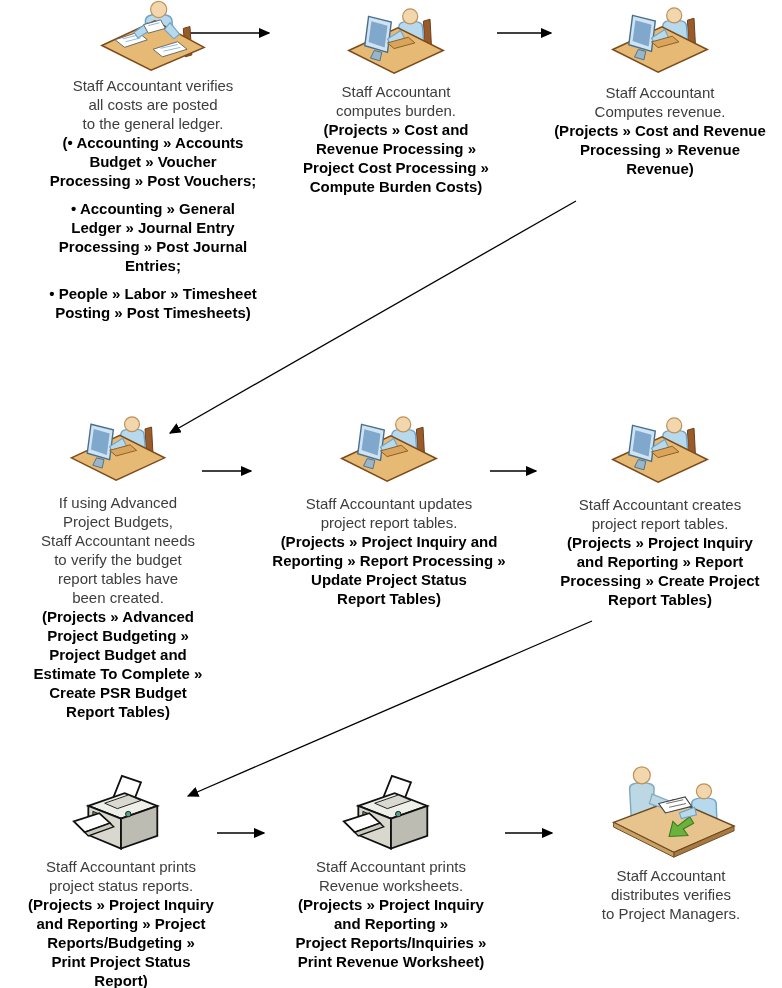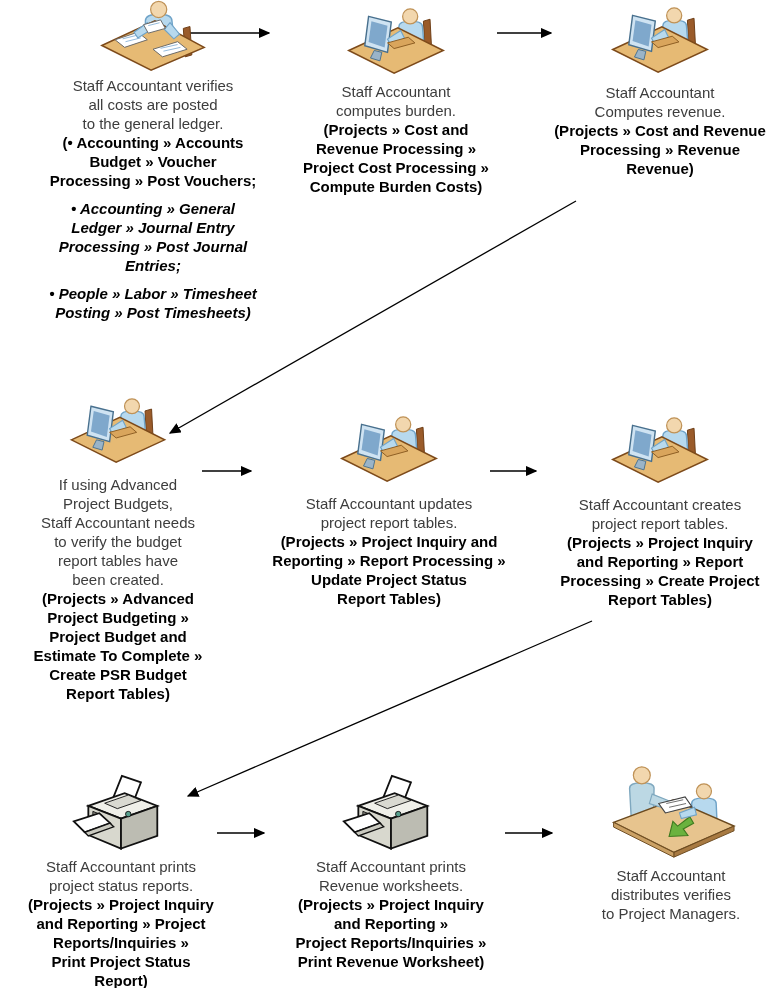--- a/index.html
+++ b/index.html
@@ -11,7 +11,7 @@
   .icon-wrap{display:flex;align-items:flex-end;justify-content:center;}
   .desc div,.path-group div{white-space:nowrap;}
   .path-group{font-weight:bold;color:#000;}
-  .path-group + .path-group{margin-top:9px;font-style:italic;}
+  .path-group + .path-group{margin-top:9px;}
   .arrows{position:absolute;left:0;top:0;pointer-events:none;}
   .symdefs{position:absolute;width:0;height:0;overflow:hidden;}
 </style>

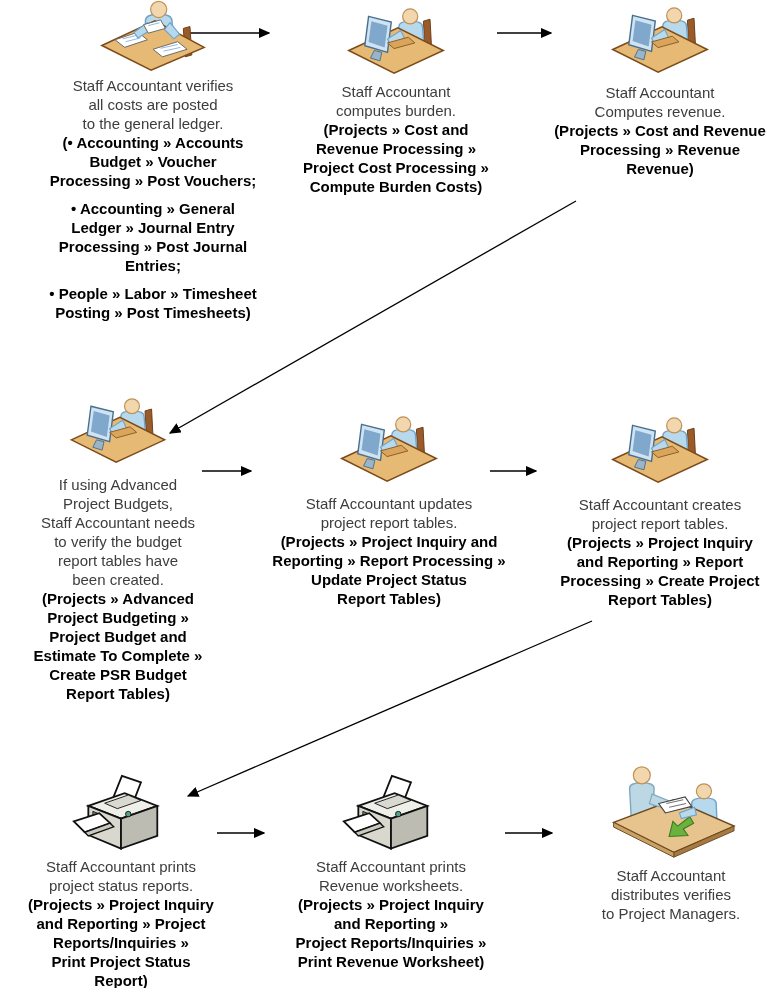--- a/index.html
+++ b/index.html
@@ -160,7 +160,7 @@
       </div>
   </div>
 
-  <div class="node" style="left:0;top:396px;width:236px;">
+  <div class="node" style="left:0;top:414px;width:236px;">
     <div class="icon-wrap" style="height:69px;margin-bottom:10px;">
       <svg width="104" height="69" viewBox="0 0 110 74">
           <use href="#sym-person-computer"></use>

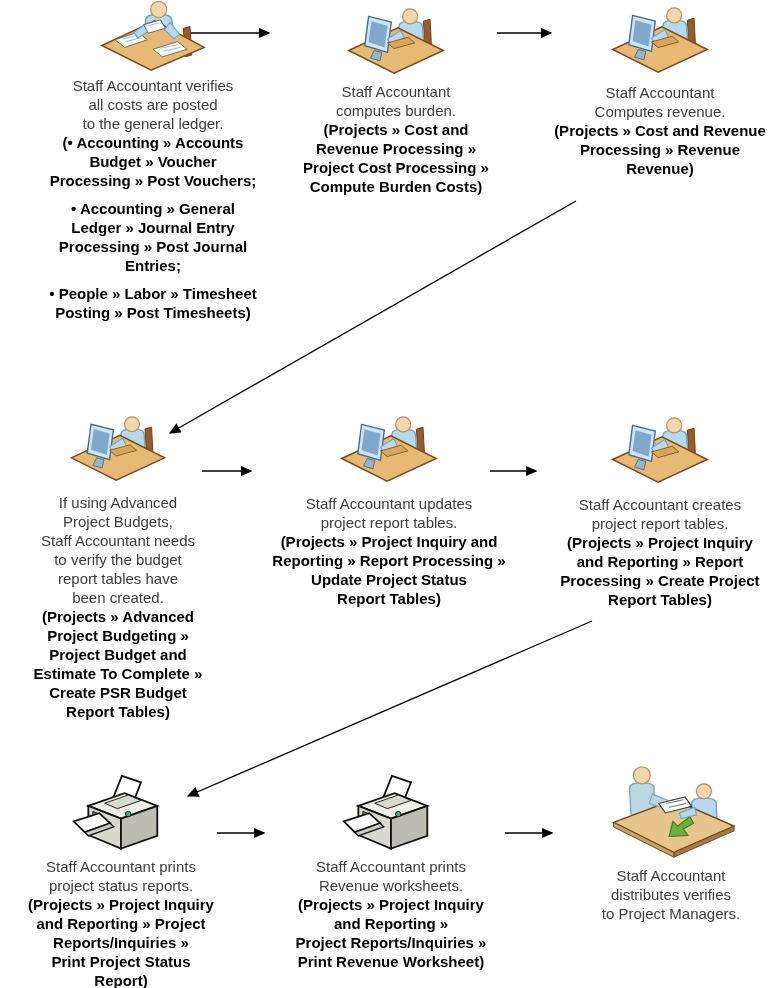--- a/index.html
+++ b/index.html
@@ -233,7 +233,7 @@
     <div class="path-group">
         <div>(Projects » Project Inquiry</div>
         <div>and Reporting » Project</div>
-        <div>Reports/Inquiries »</div>
+        <div>Reports/Budgeting »</div>
         <div>Print Project Status</div>
         <div>Report)</div>
       </div>

